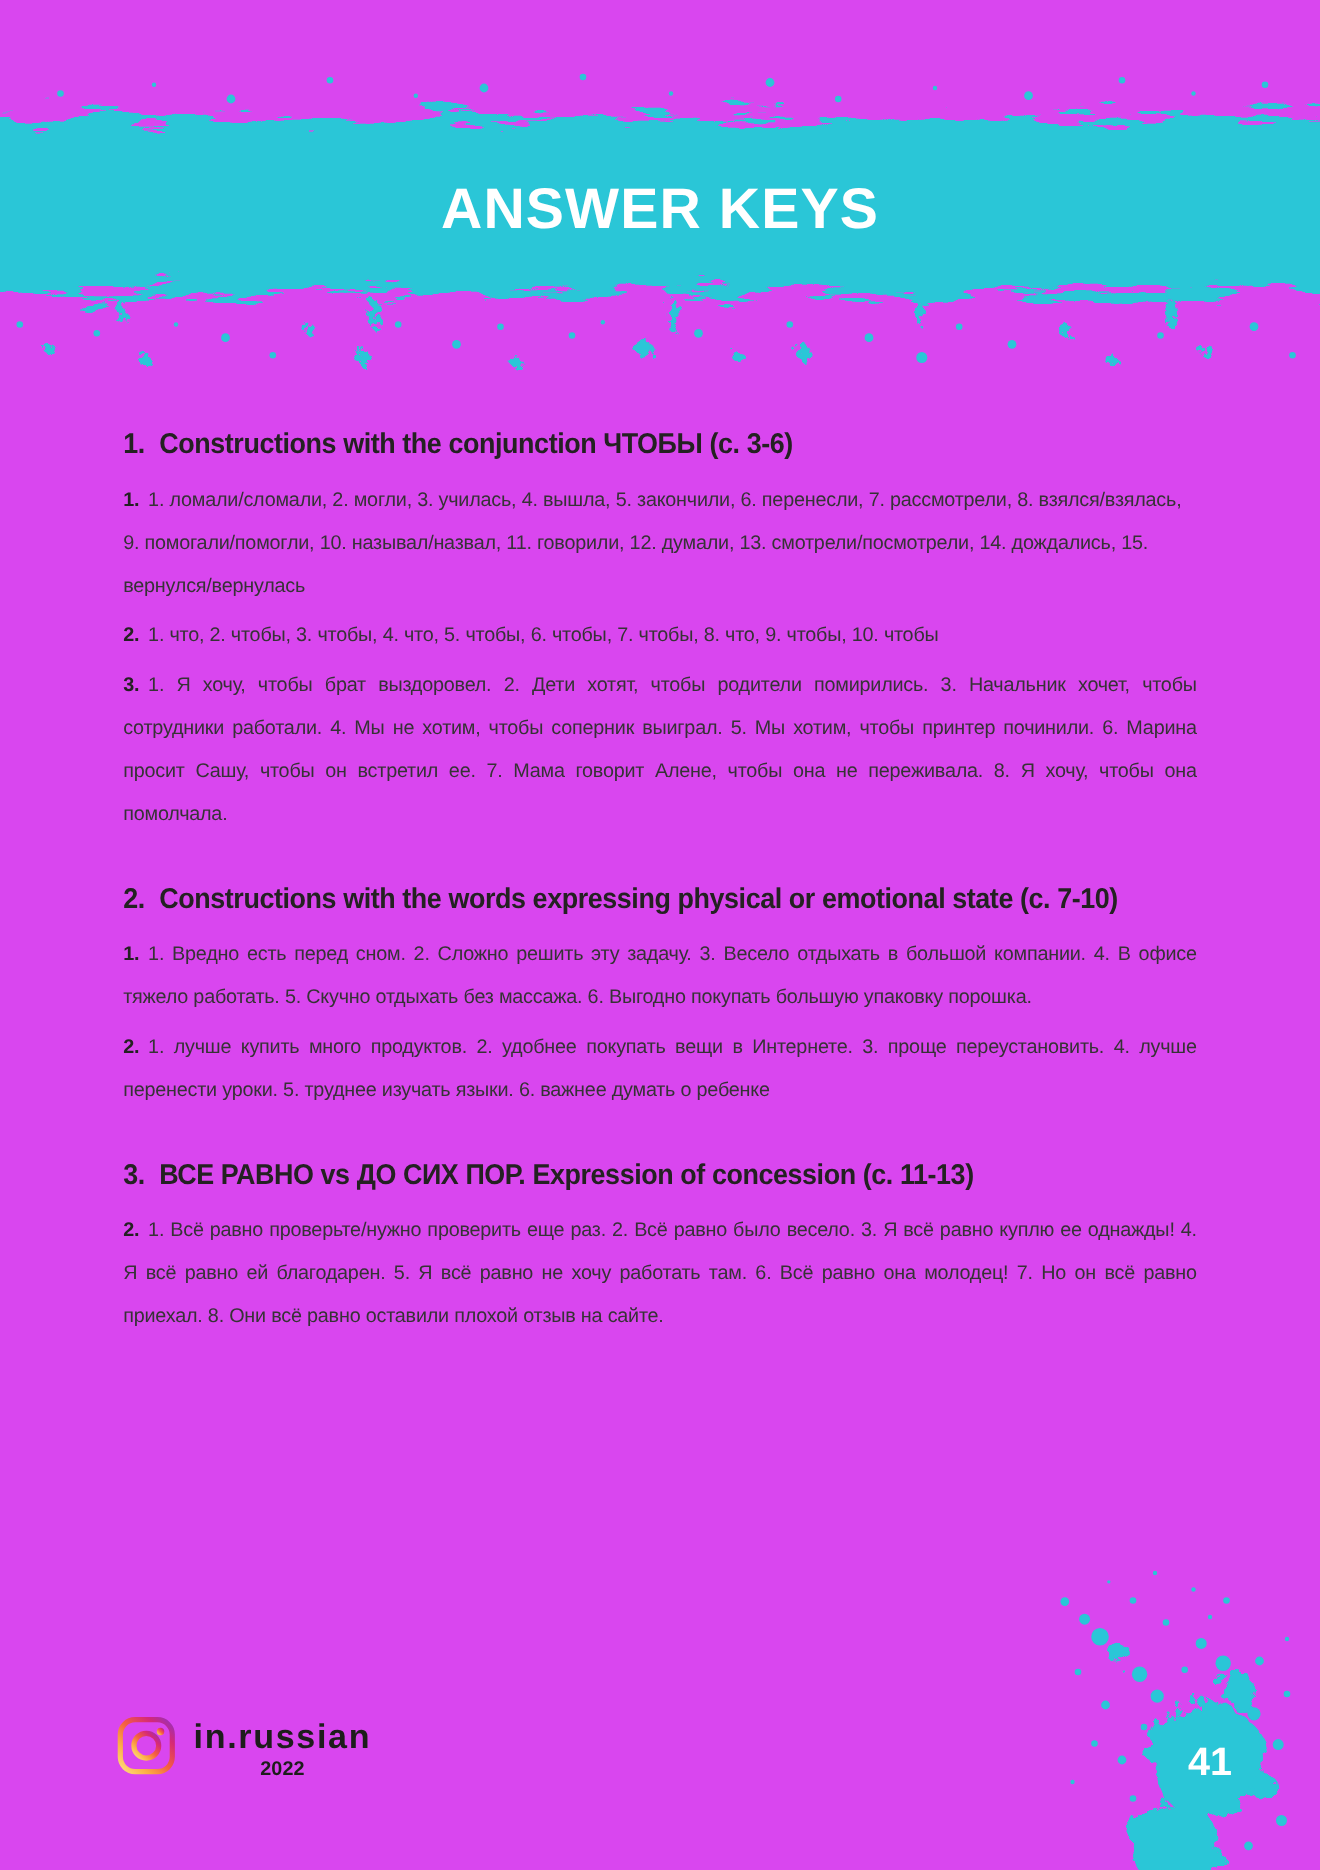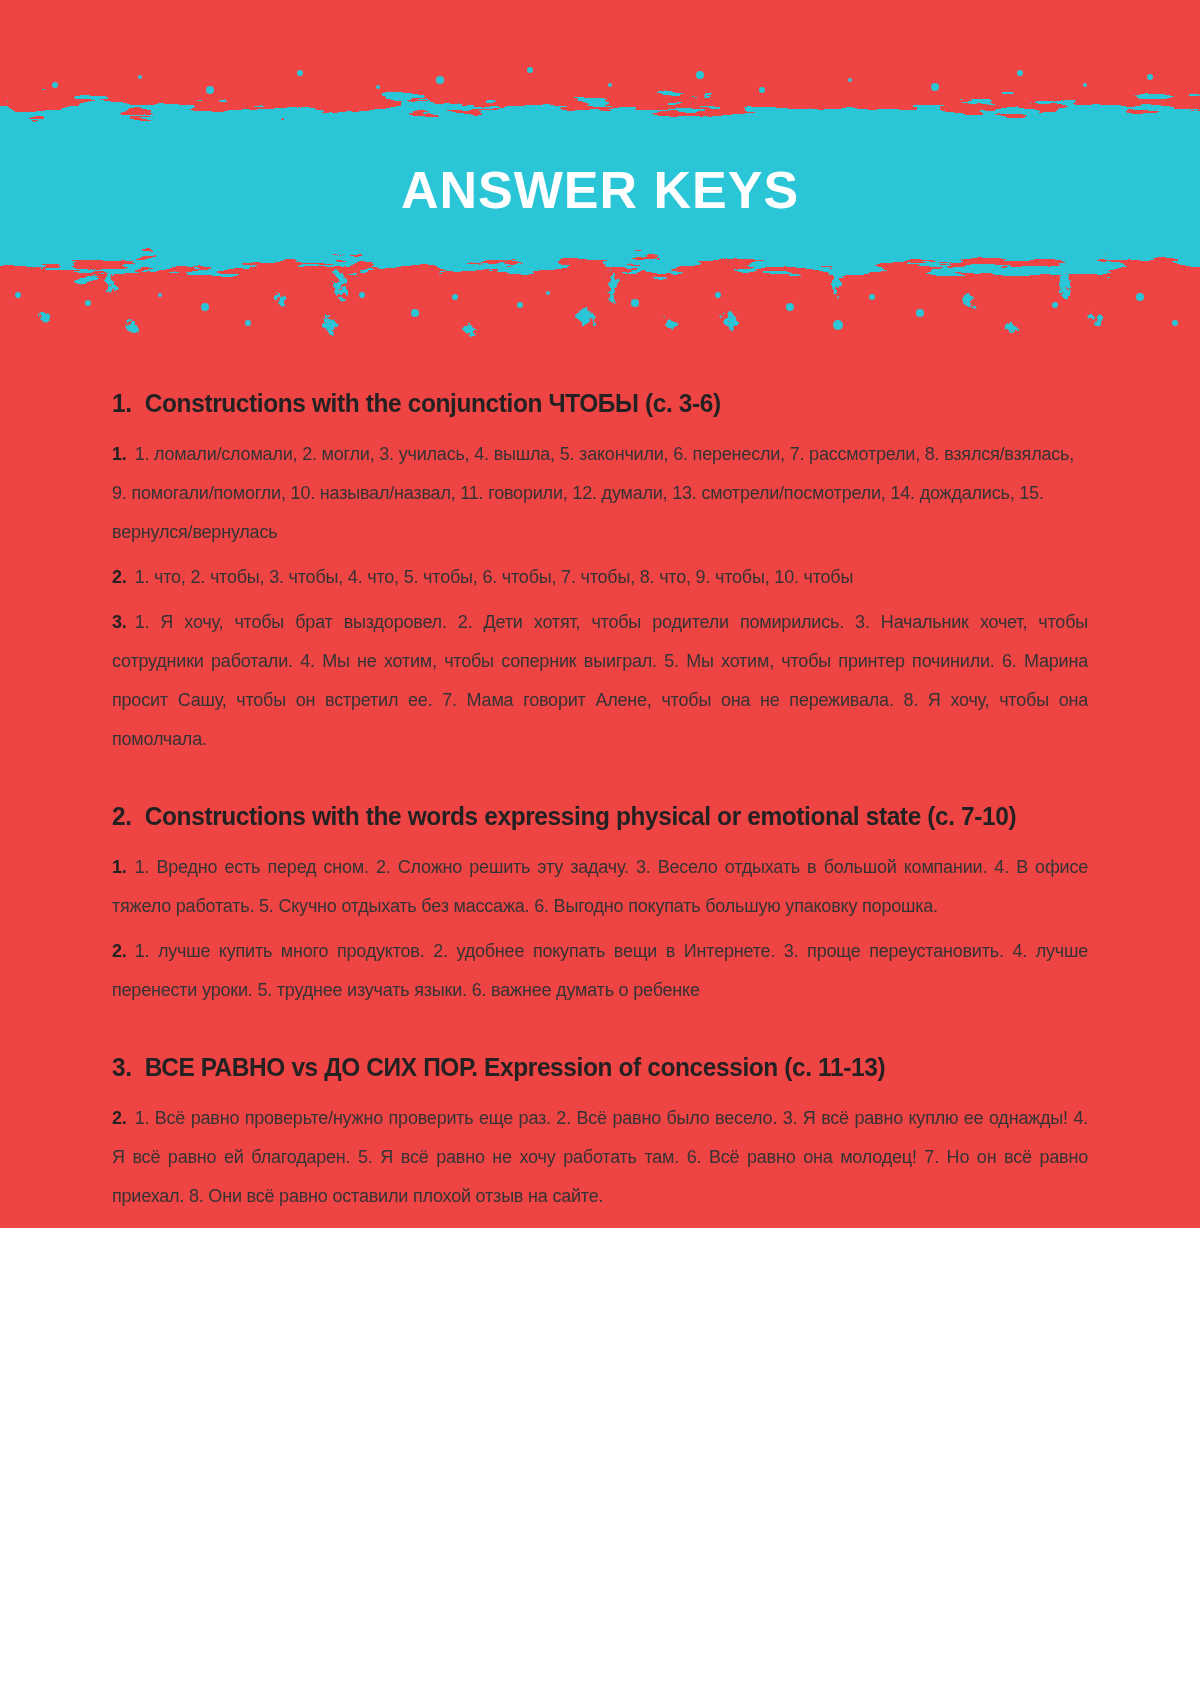--- a/index.html
+++ b/index.html
@@ -4,8 +4,8 @@
 <style>
   html,body{margin:0;padding:0;background:#ffffff;}
   .page{
-    position:relative;width:1200px;height:1228px;overflow:hidden;
-    background:#ef4444;font-family:"Liberation Sans",sans-serif;color:#363335;
+    position:relative;width:1200px;height:1700px;overflow:hidden;
+    background:#d946ef;font-family:"Liberation Sans",sans-serif;color:#363335;
   }
   
   .splash-header{position:absolute;top:0;left:0;width:1200px;height:360px;}

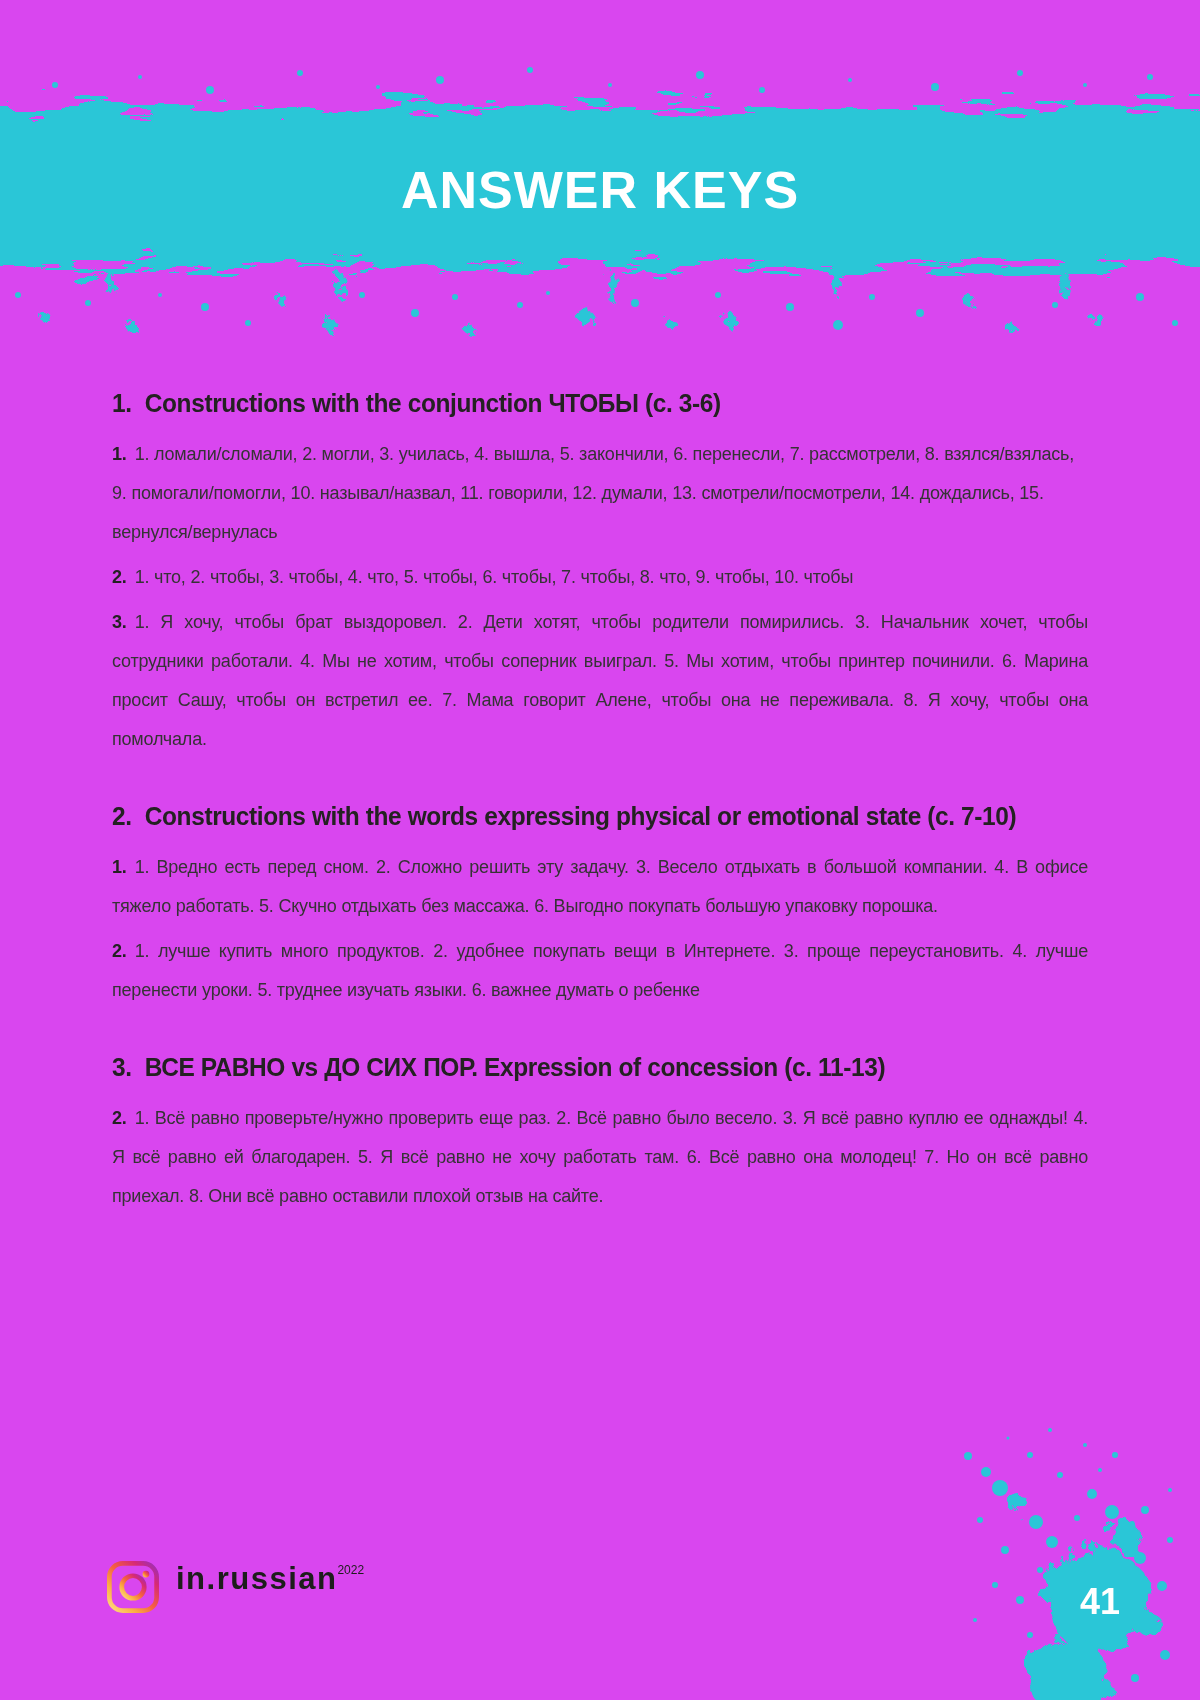--- a/index.html
+++ b/index.html
@@ -30,7 +30,7 @@
   
   .brand{position:absolute;left:106px;top:1560px;display:flex;align-items:flex-start;}
   .ig-icon{width:54px;height:54px;display:block;}
-  .brand-txt{margin-left:16px;display:flex;flex-direction:row;}
+  .brand-txt{margin-left:16px;display:flex;flex-direction:column;}
   .brand-name{font-size:31px;font-weight:bold;color:#1d1d1b;letter-spacing:1.5px;line-height:38px;}
   .brand-year{font-size:12px;font-weight:normal;color:#1d1d1b;text-align:center;width:100%;line-height:20px;}
   .page-splash{position:absolute;left:940px;top:1400px;width:240px;height:300px;}

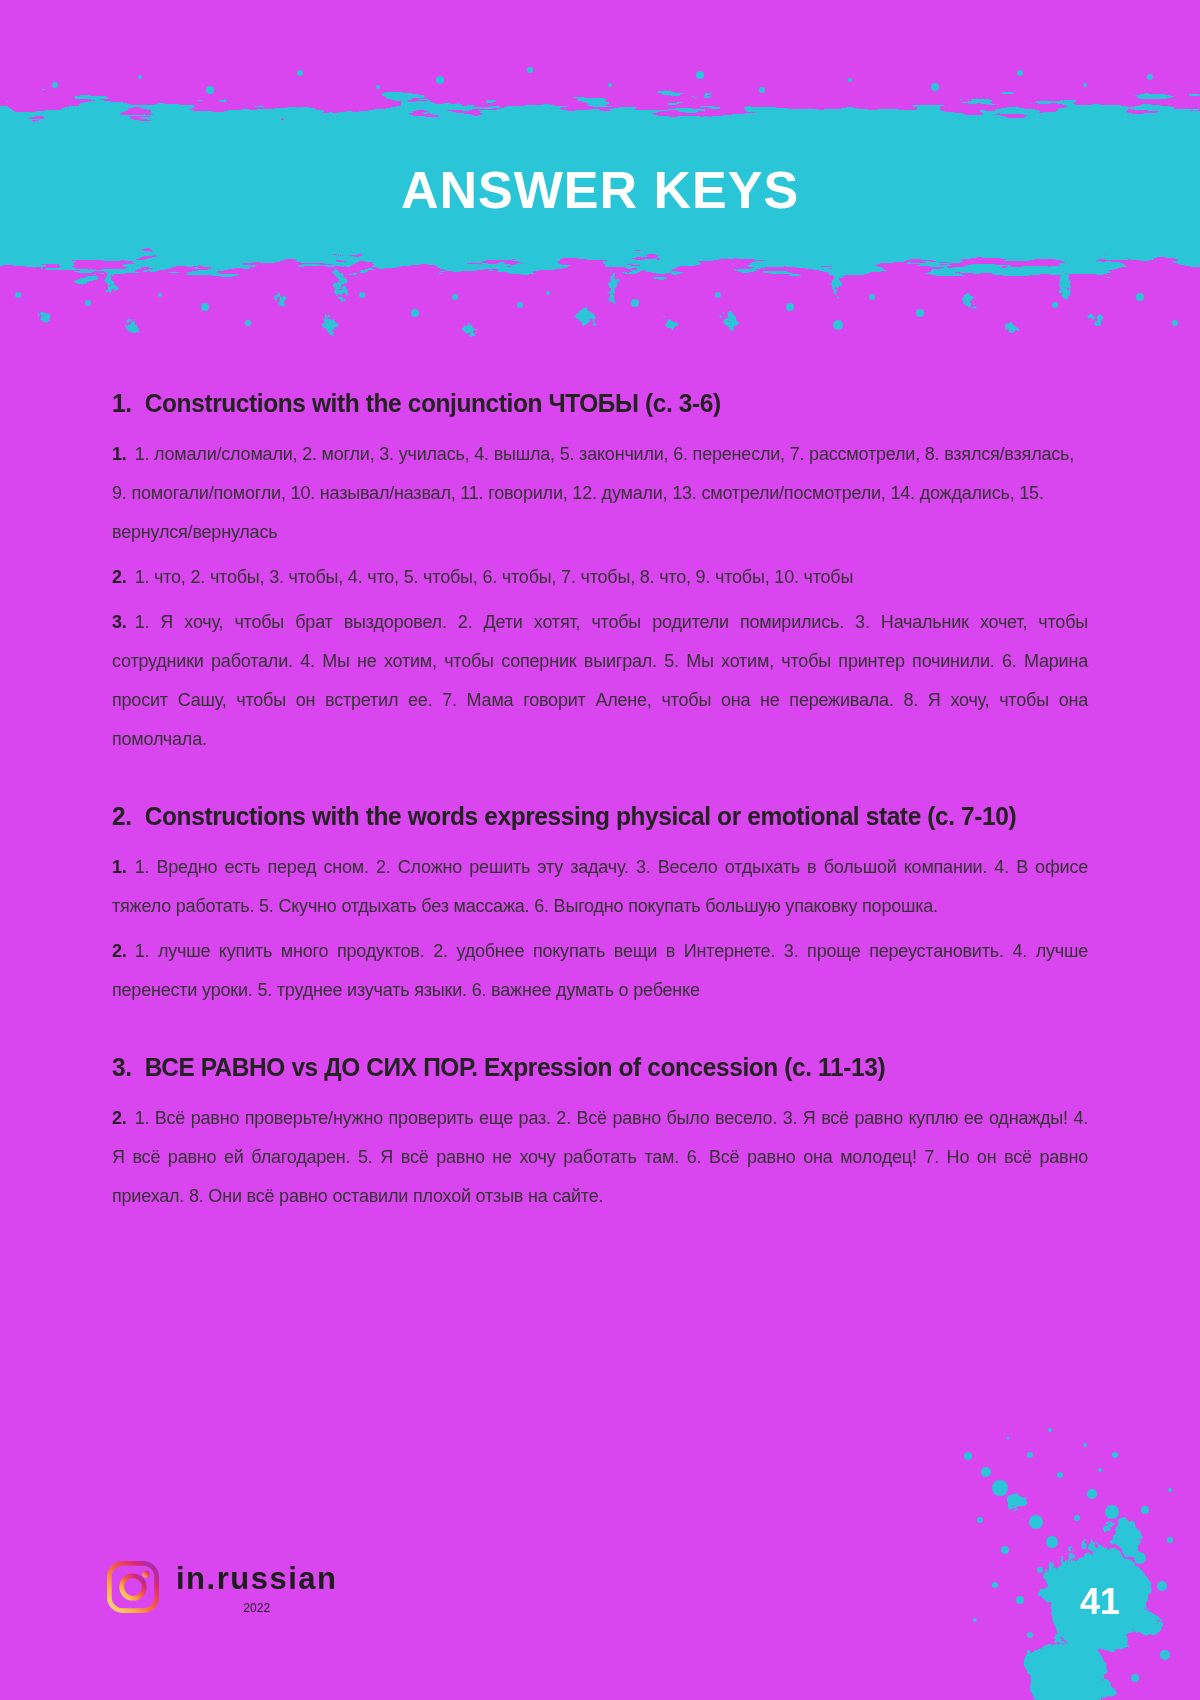--- a/index.html
+++ b/index.html
@@ -32,7 +32,7 @@
   .ig-icon{width:54px;height:54px;display:block;}
   .brand-txt{margin-left:16px;display:flex;flex-direction:column;}
   .brand-name{font-size:31px;font-weight:bold;color:#1d1d1b;letter-spacing:1.5px;line-height:38px;}
-  .brand-year{font-size:12px;font-weight:normal;color:#1d1d1b;text-align:center;width:100%;line-height:20px;}
+  .brand-year{font-size:18px;font-weight:bold;color:#1d1d1b;text-align:center;width:100%;line-height:20px;}
   .page-splash{position:absolute;left:940px;top:1400px;width:240px;height:300px;}
   .page-splash svg{width:240px;height:300px;display:block;}
   .pg-num{font-family:"Liberation Sans",sans-serif;font-size:36px;font-weight:bold;fill:#ffffff;}

